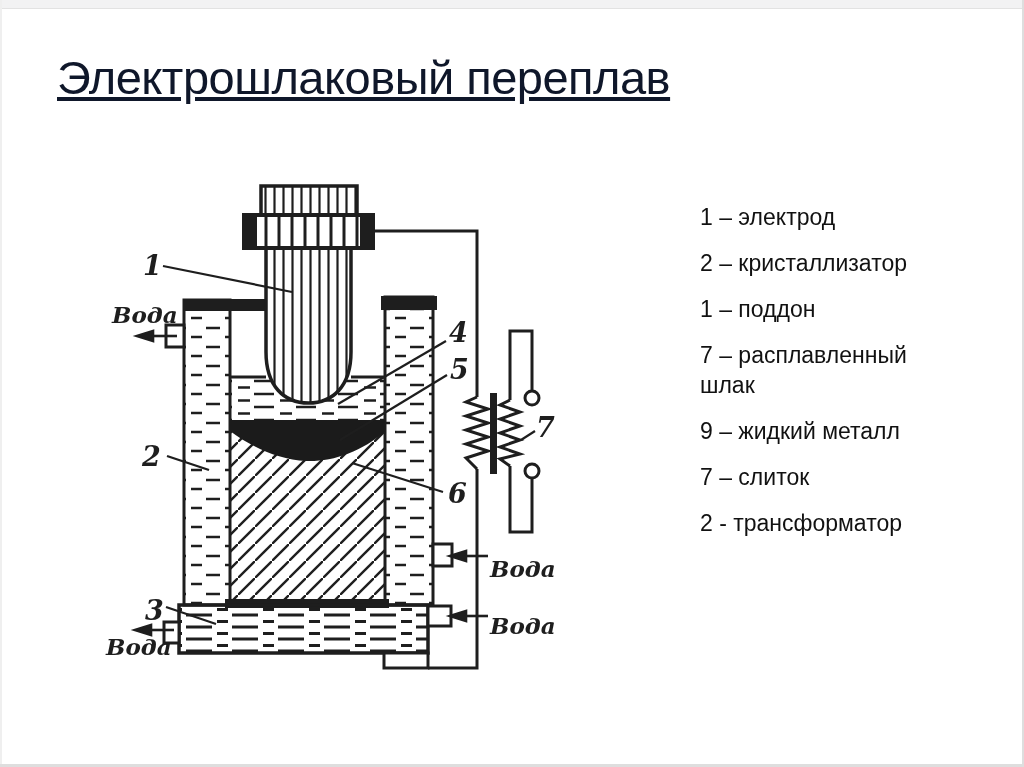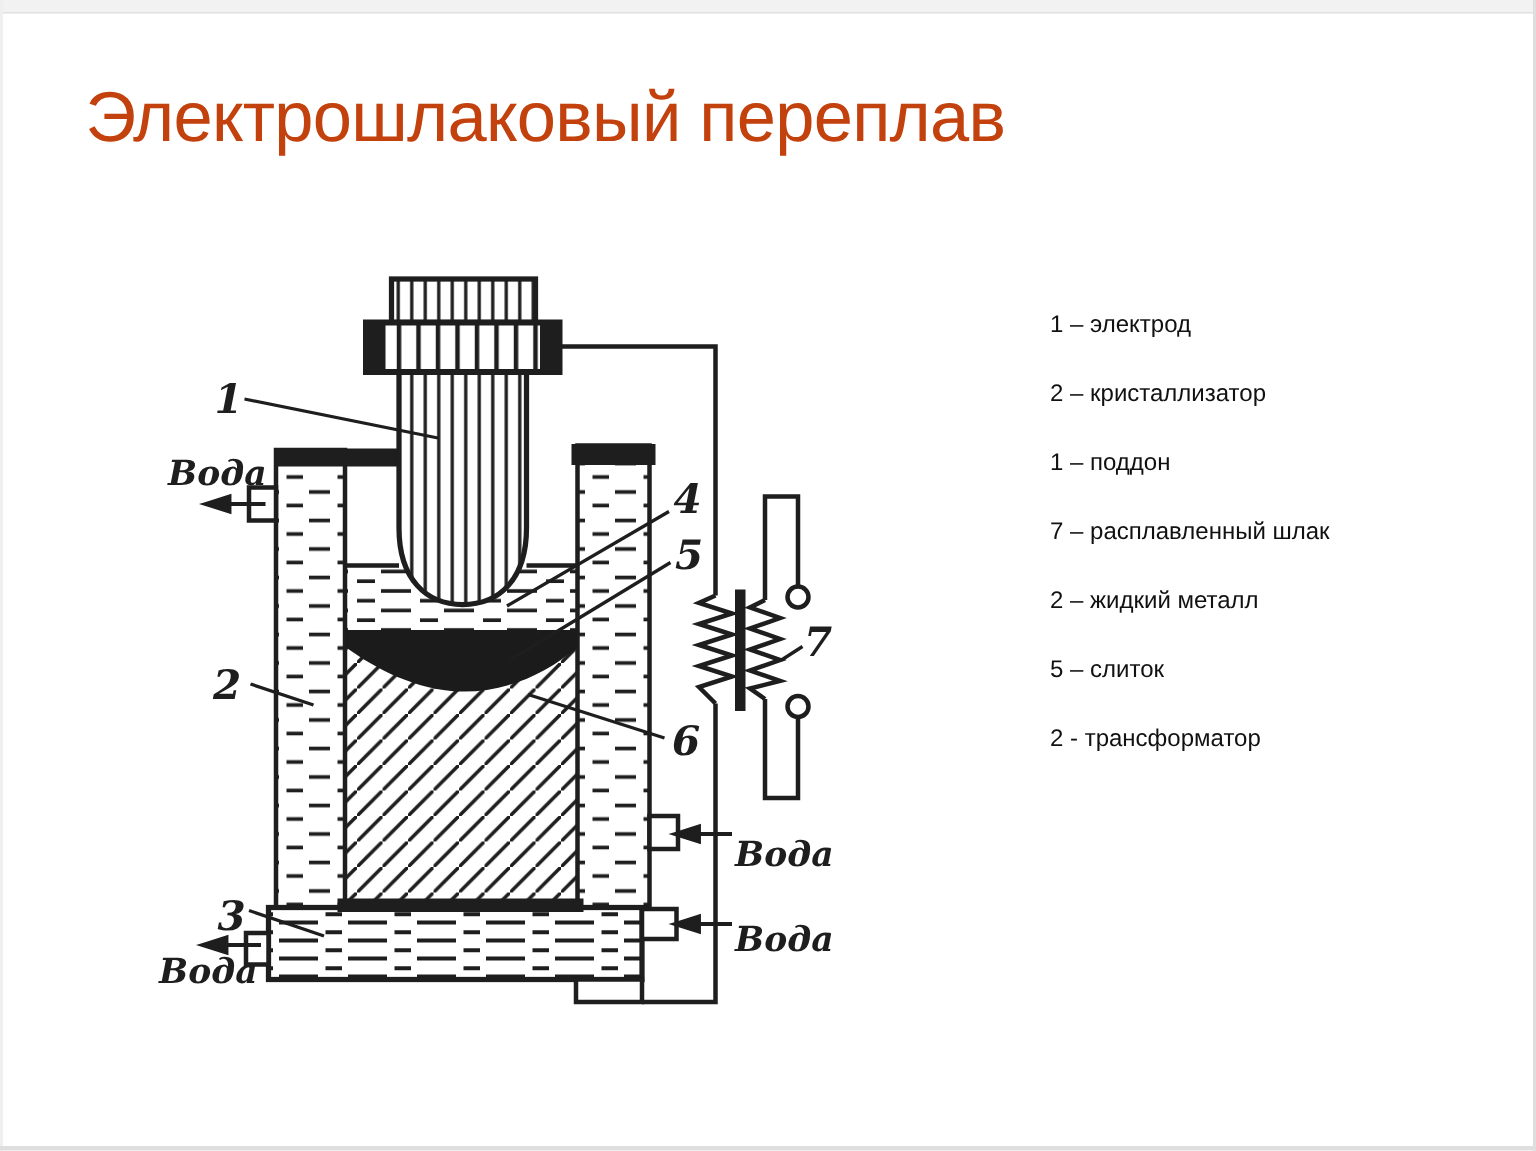--- a/index.html
+++ b/index.html
@@ -11,7 +11,7 @@
   .edge-bottom{position:absolute;left:0;bottom:0;width:1024px;height:3px;background:#dedede;}
   .edge-left{position:absolute;left:0;top:0;width:2px;height:767px;background:#efefef;}
   .slide-title{position:absolute;left:57px;top:52px;font-size:47px;line-height:52px;
-               color:#c2410c;letter-spacing:-0.5px;white-space:nowrap;}
+               color:#0f172a;letter-spacing:-0.5px;white-space:nowrap;text-decoration:underline;}
   .legend{position:absolute;left:700px;top:202px;width:240px;display:flex;
           flex-direction:column;gap:16px;}
   .legend-item{font-size:16px;line-height:30px;color:#111111;}

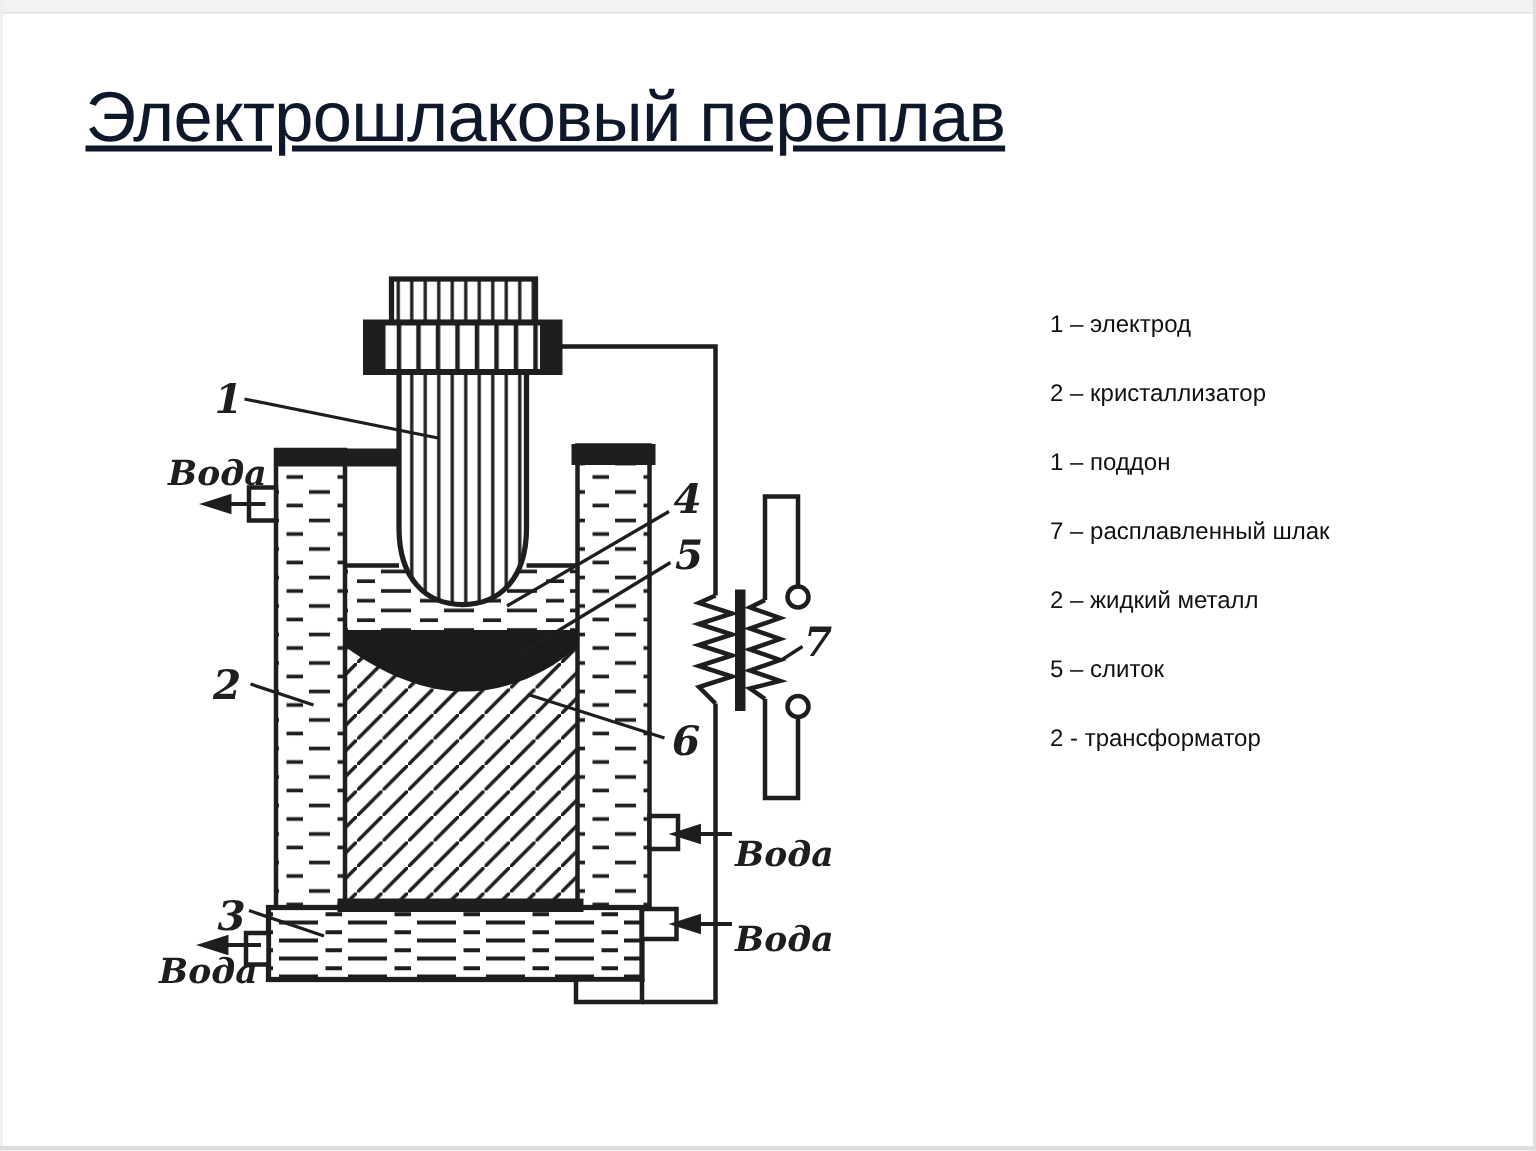--- a/index.html
+++ b/index.html
@@ -14,7 +14,7 @@
                color:#0f172a;letter-spacing:-0.5px;white-space:nowrap;text-decoration:underline;}
   .legend{position:absolute;left:700px;top:202px;width:240px;display:flex;
           flex-direction:column;gap:16px;}
-  .legend-item{font-size:16px;line-height:30px;color:#111111;}
+  .legend-item{font-size:23px;line-height:30px;color:#111111;}
   .diagram-svg{position:absolute;left:0;top:0;width:1024px;height:767px;}
   .callout-num{font-family:"DejaVu Serif",serif;font-style:italic;font-weight:bold;
                font-size:27px;fill:#1e1e1e;}

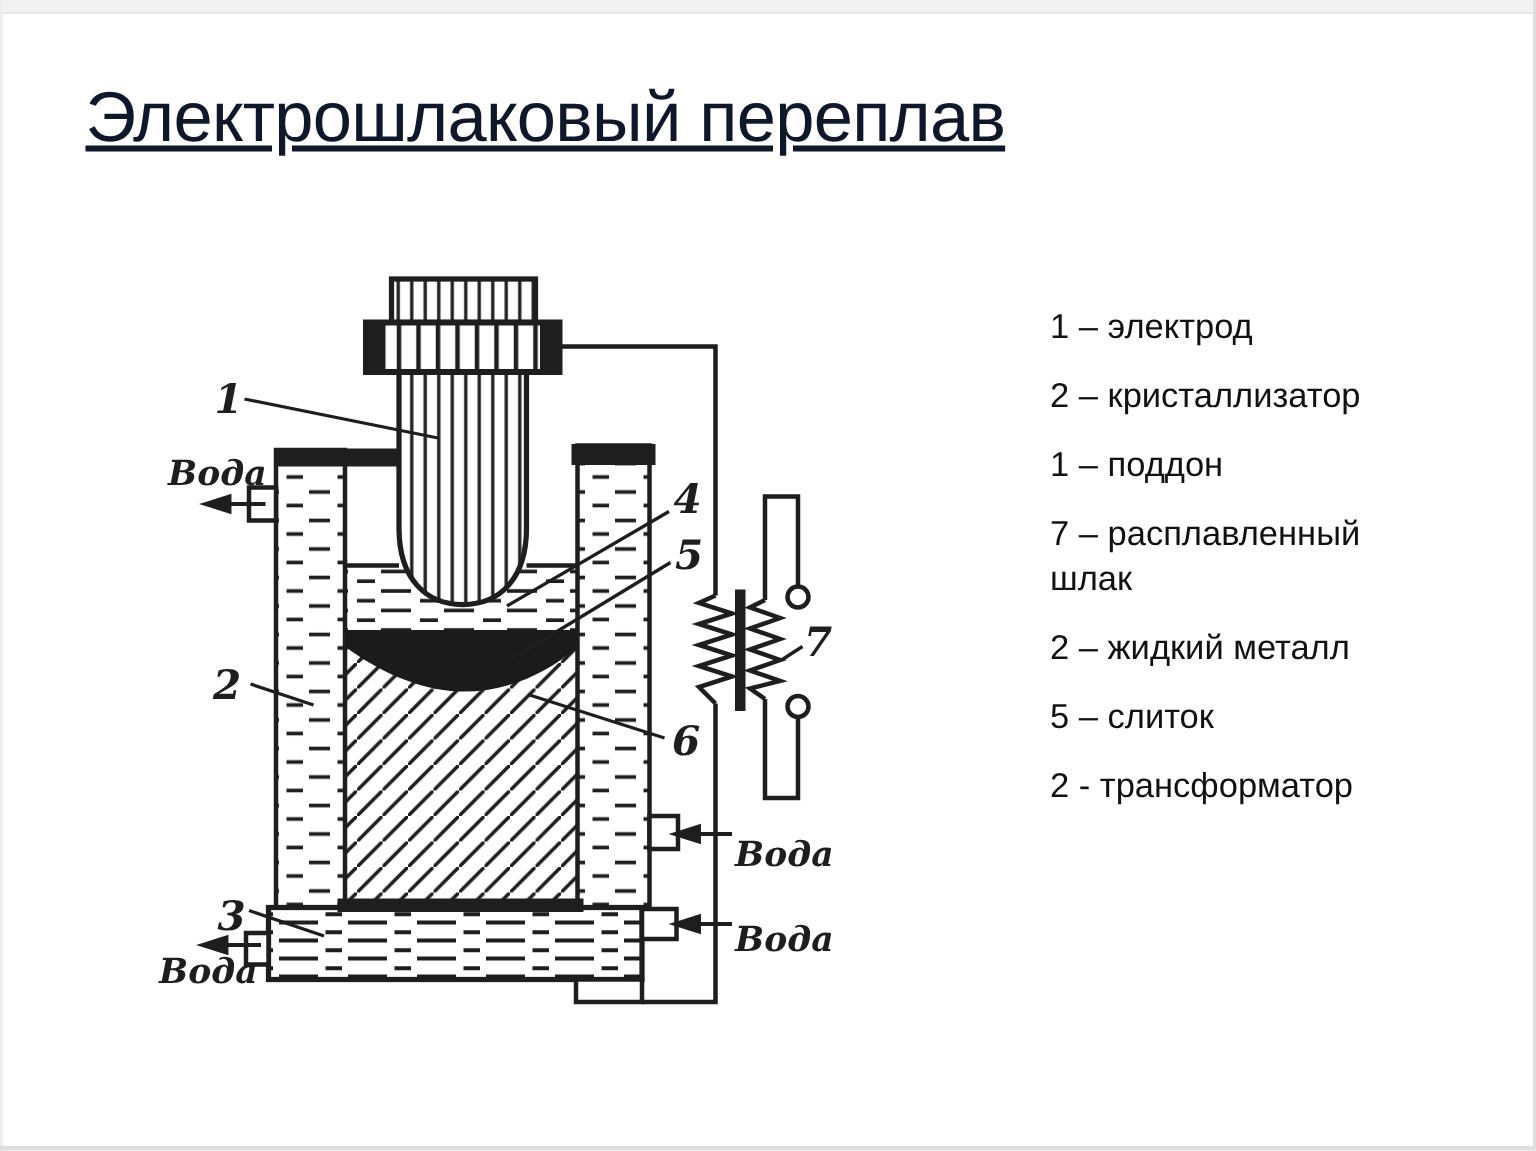--- a/index.html
+++ b/index.html
@@ -36,7 +36,7 @@
   <div class="legend-item">2 – кристаллизатор</div>
   <div class="legend-item">1 – поддон</div>
   <div class="legend-item">7 – расплавленный шлак</div>
-  <div class="legend-item">2 – жидкий металл</div>
+  <div class="legend-item">9 – жидкий металл</div>
   <div class="legend-item">5 – слиток</div>
   <div class="legend-item">2 - трансформатор</div>
 </div>

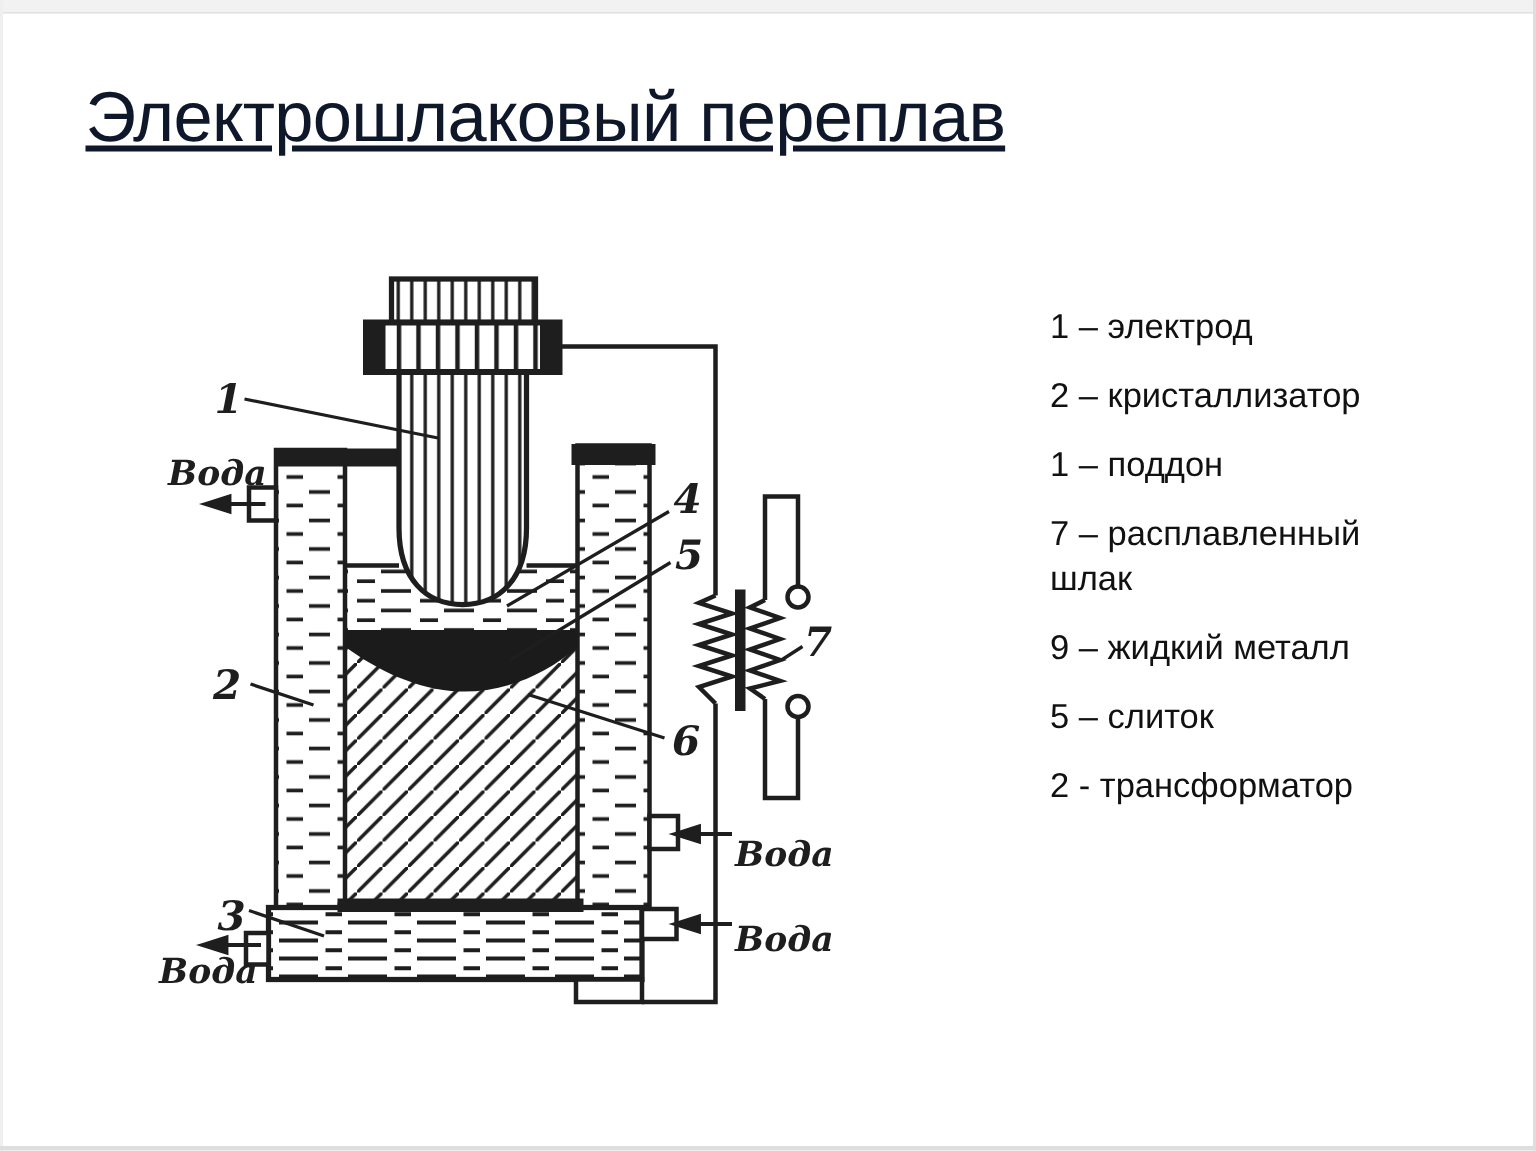--- a/index.html
+++ b/index.html
@@ -37,7 +37,7 @@
   <div class="legend-item">1 – поддон</div>
   <div class="legend-item">7 – расплавленный шлак</div>
   <div class="legend-item">9 – жидкий металл</div>
-  <div class="legend-item">5 – слиток</div>
+  <div class="legend-item">7 – слиток</div>
   <div class="legend-item">2 - трансформатор</div>
 </div>
 

